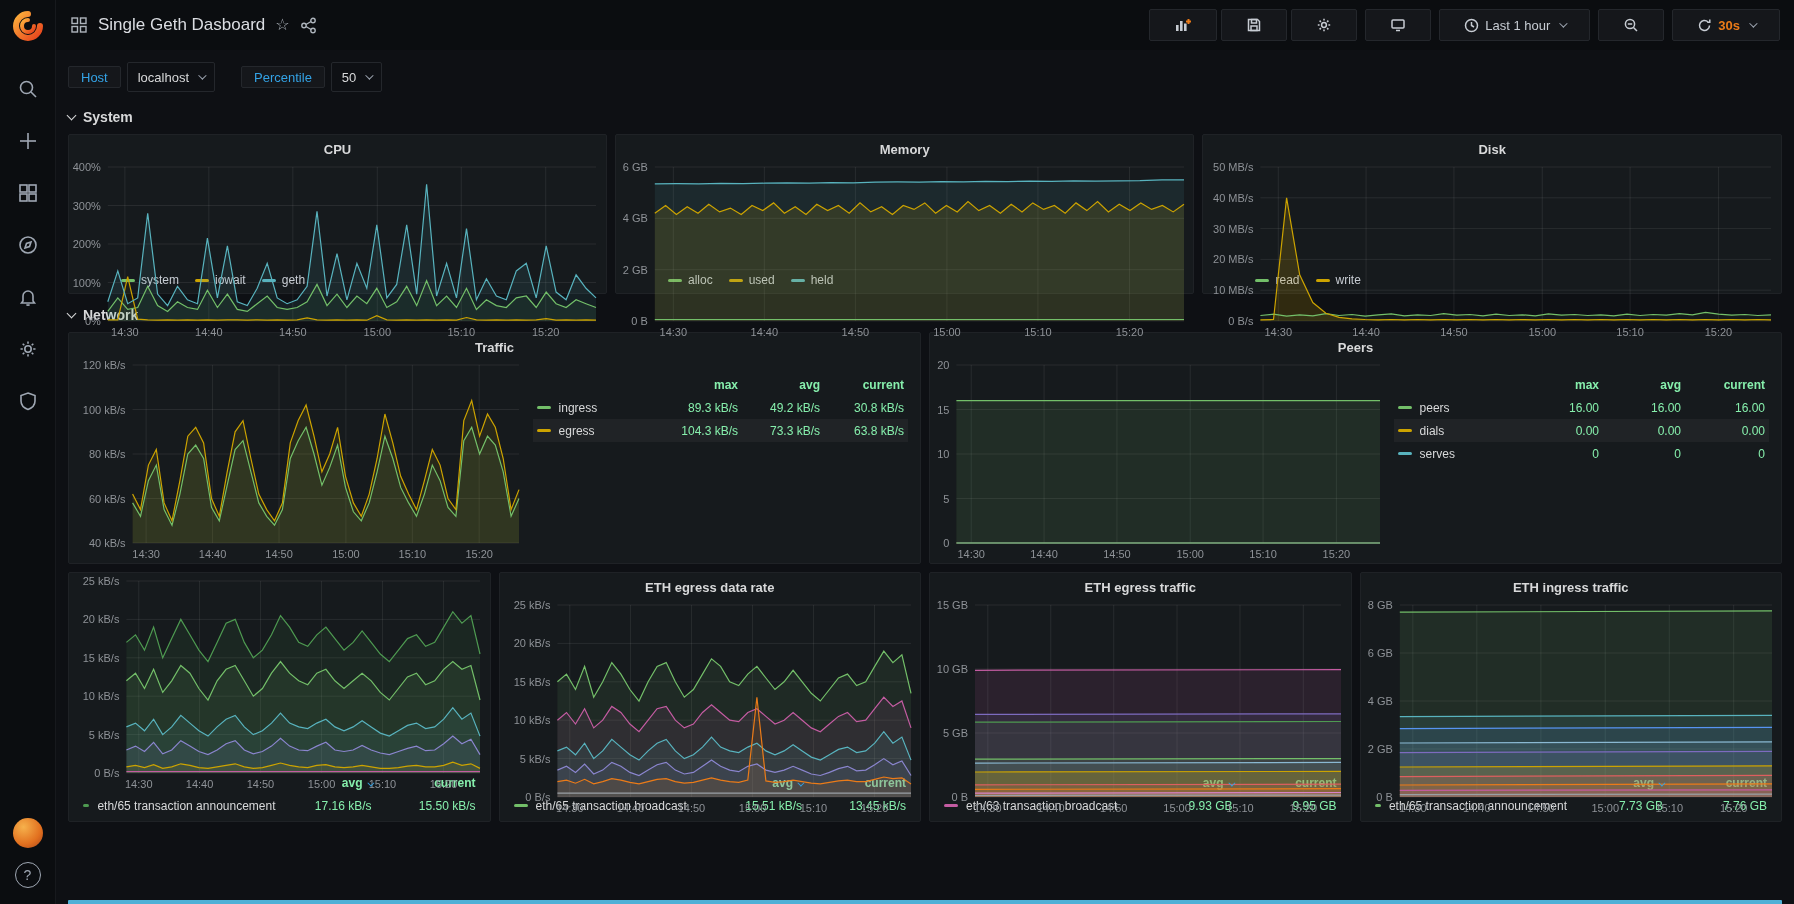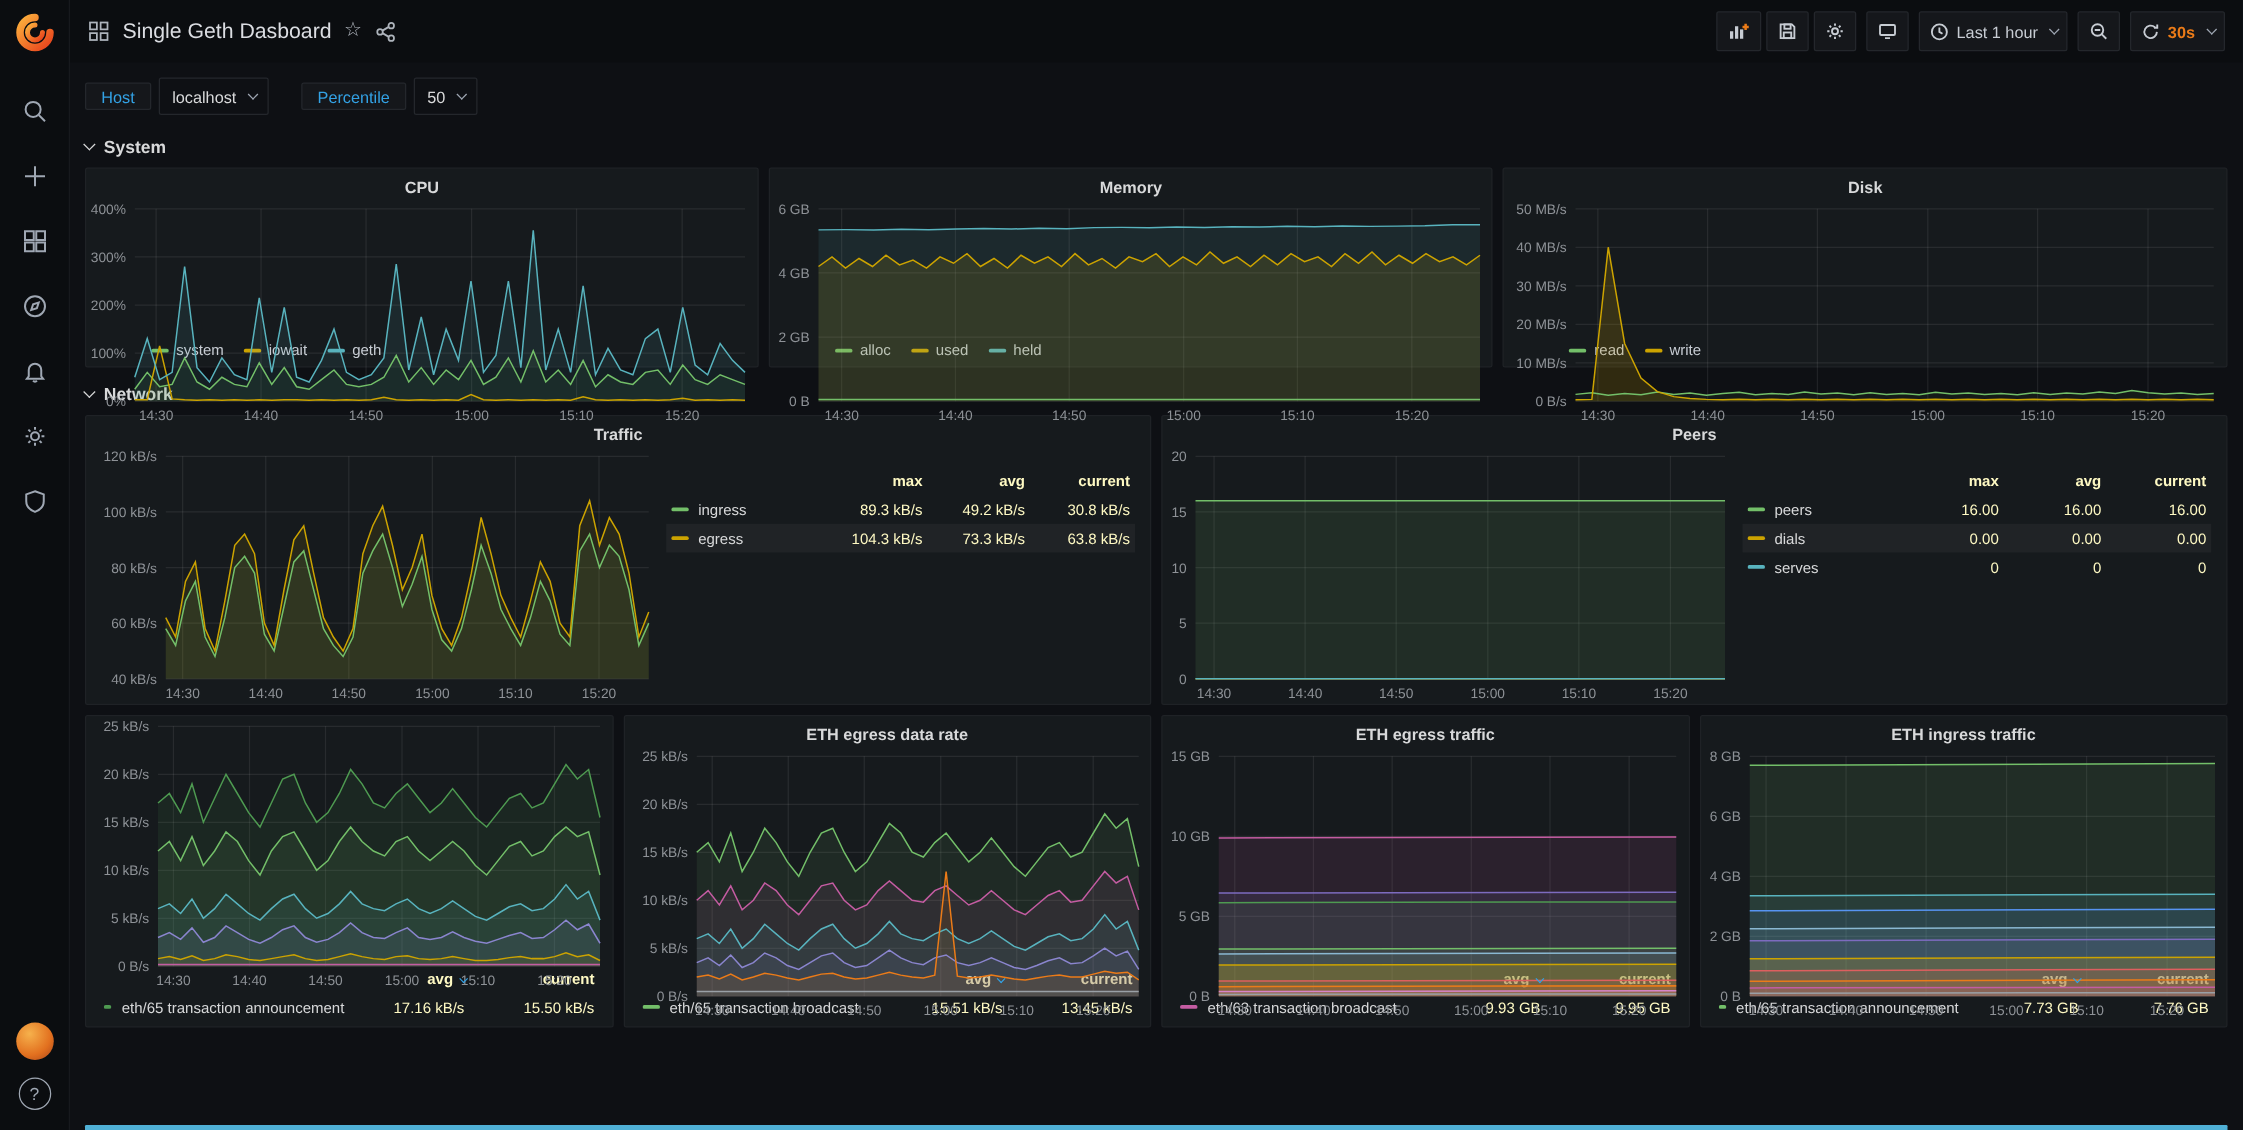--- a/index.html
+++ b/index.html
@@ -30,7 +30,7 @@
   .tb-ic svg { stroke:#aeb4bc; fill:none; stroke-width:1.4; }
   .star { font-size:16px; line-height:1; }
   .tb-right { margin-left:auto; display:flex; align-items:center; gap:8px; }
-  .tb-btn { height:32px; min-width:34px; padding:0 8px; background:#15171b; border:1px solid #24272c;
+  .tb-btn { height:32px; min-width:34px; padding:0 24px; background:#15171b; border:1px solid #24272c;
     border-radius:2px; display:flex; align-items:center; justify-content:center; gap:6px;
     color:#c7ccd3; font-size:13px; cursor:pointer; }
   .tb-btn svg { stroke:#c7ccd3; fill:none; stroke-width:1.5; }

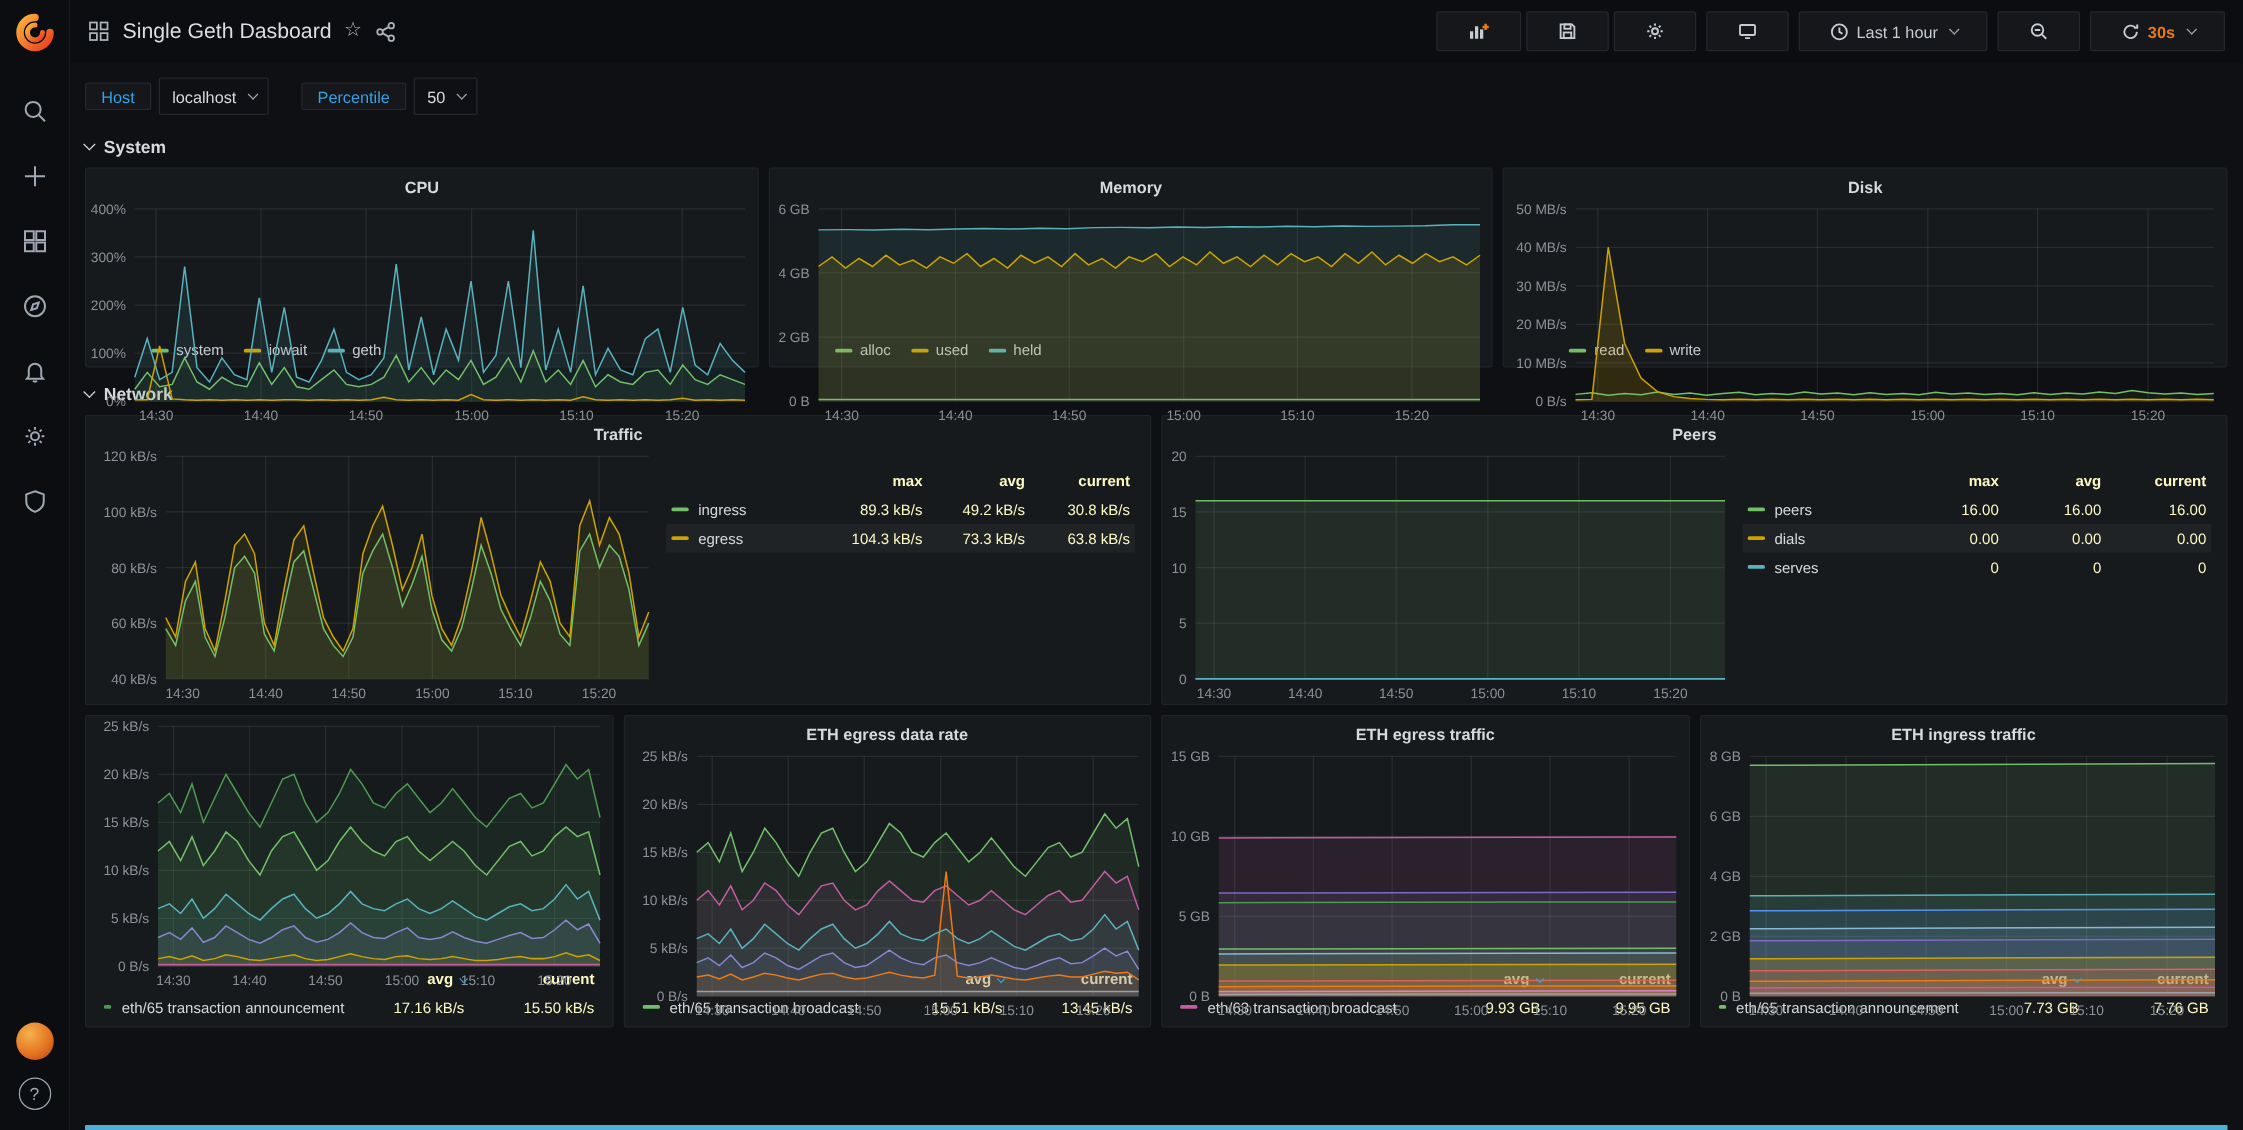--- a/index.html
+++ b/index.html
@@ -80,7 +80,7 @@
   .lt-alt { background:rgba(255,255,255,0.045); }
   .lt-name { display:flex; align-items:center; gap:8px; color:#d8d9da; cursor:pointer;
      white-space:nowrap; overflow:hidden; }
-  .lt-val { text-align:right; color:#fef9c3; }
+  .lt-val { text-align:right; color:#86efac; }
   .lt-h { text-align:right; }
   .sort-caret { display:inline-block; width:5px; height:5px; border-right:1.5px solid #33a2e5;
     border-bottom:1.5px solid #33a2e5; transform:rotate(45deg) translateY(-2px); margin-left:4px; }

